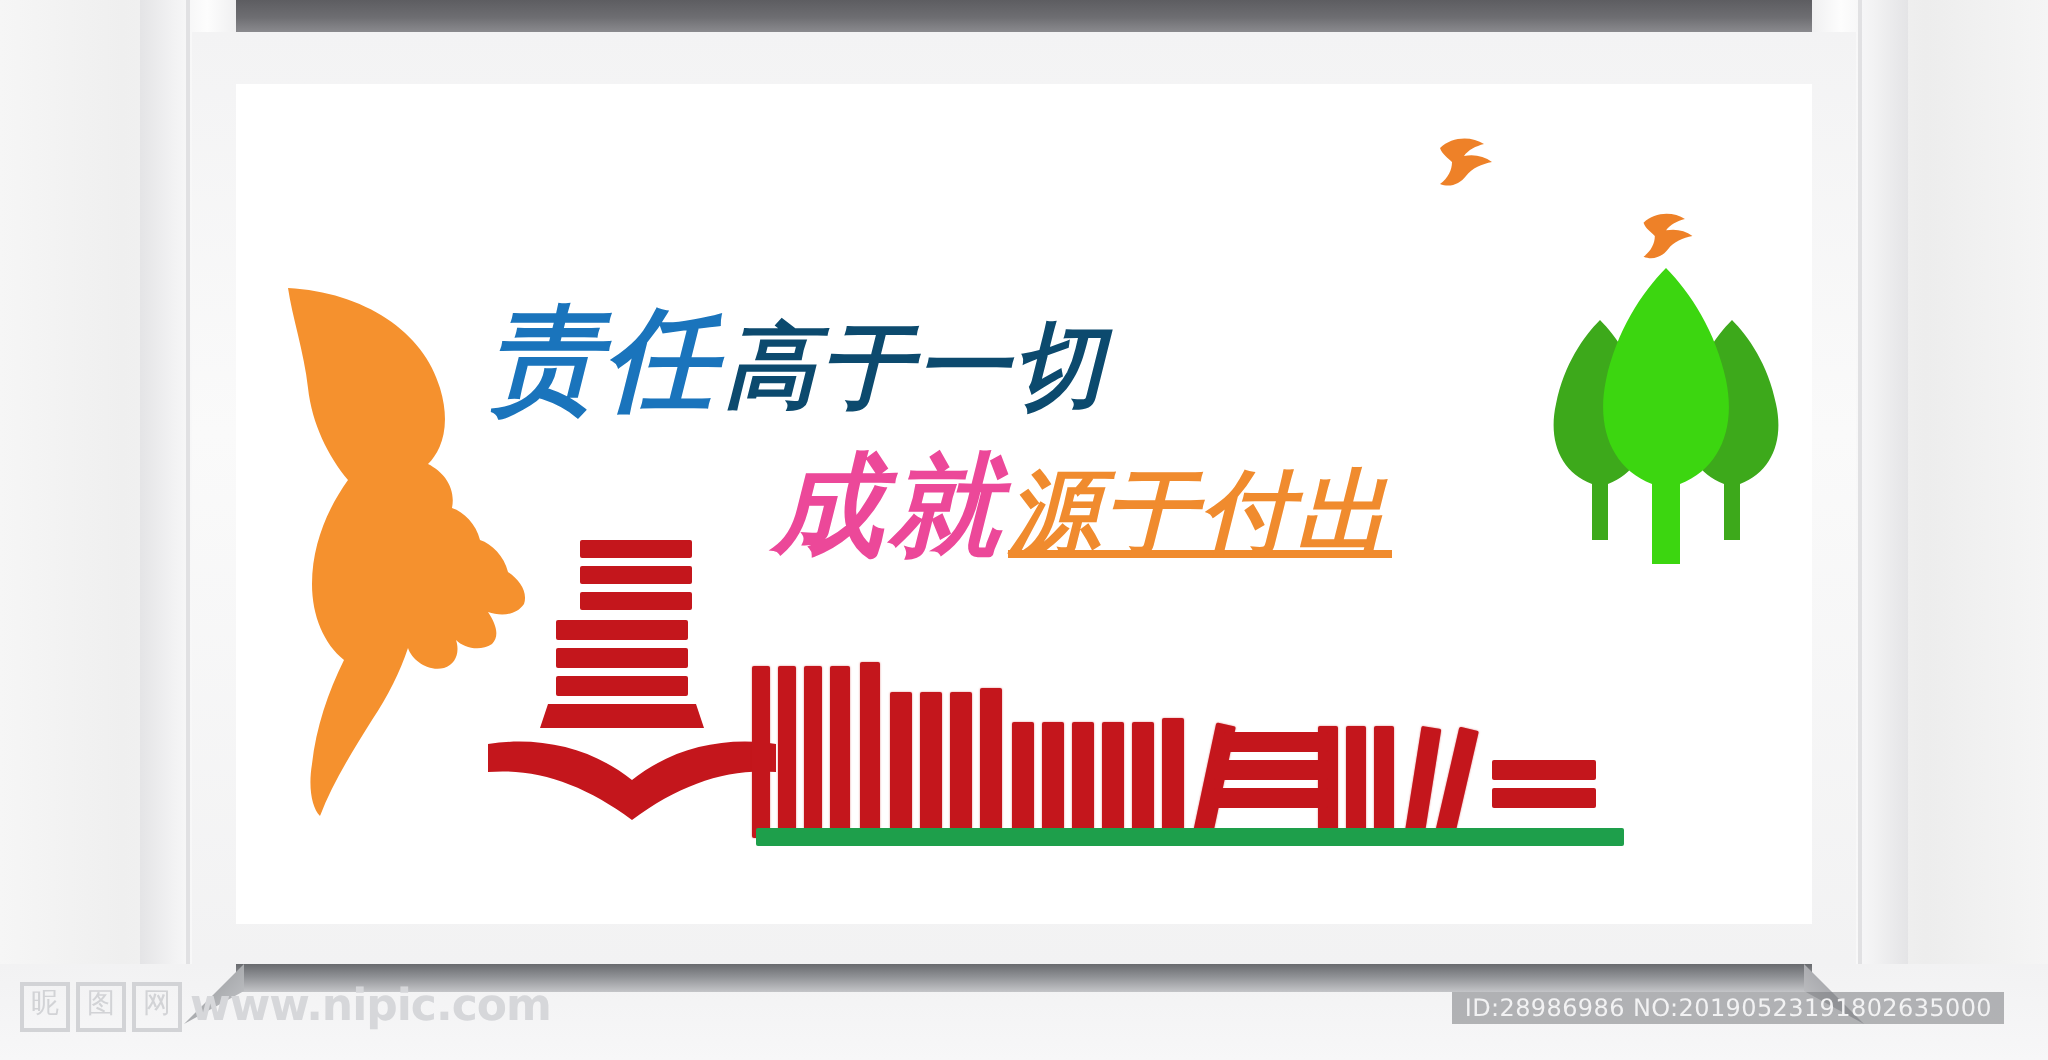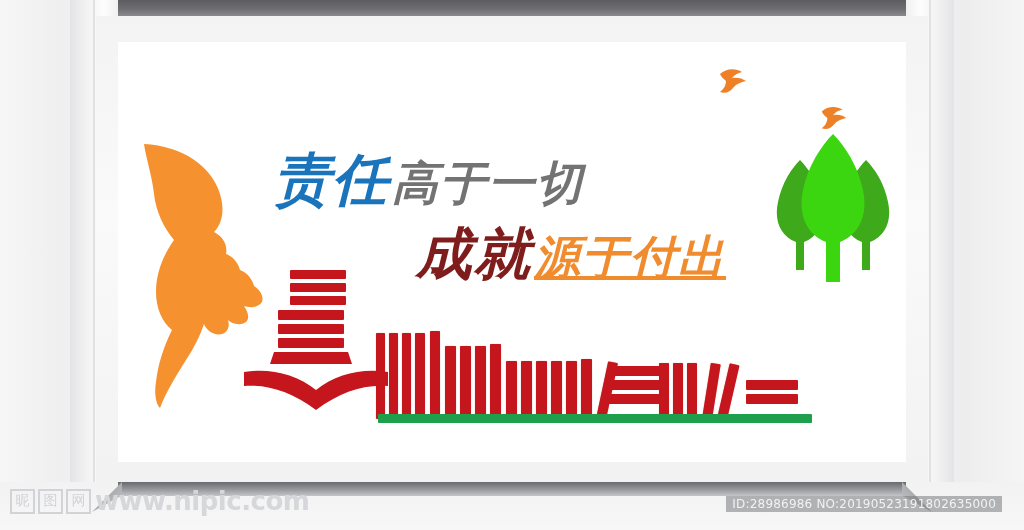--- a/index.html
+++ b/index.html
@@ -48,7 +48,7 @@
   .line1{left:126px;top:98px;font-size:0px;}
   .line2{left:268px;top:184px;font-size:0px;}
   .seg{display:inline-block;vertical-align:baseline;}
-  .seg-big{font-size:56px;line-height:1;margin-left:30px;}
+  .seg-big{font-size:56px;line-height:1;}
   .seg-sm{font-size:46px;line-height:1;}
 
   

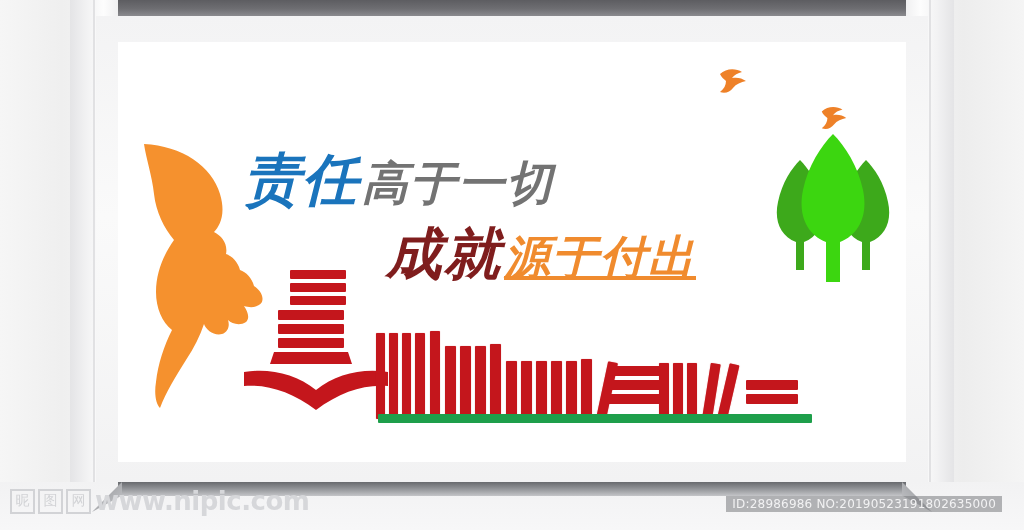--- a/index.html
+++ b/index.html
@@ -170,7 +170,7 @@
 
     <div class="headline line1">
       <span class="seg seg-big" style="color: rgb(26, 116, 188);">责任</span>
-      <span class="seg seg-sm" style="color: #737373; margin-top: 20px;">高于一切</span>
+      <span class="seg seg-sm" style="color: #0c4a6e; margin-top: 20px;">高于一切</span>
     </div>
     <div class="headline line2">
       <span class="seg seg-big" style="color: #7f1d1d;">成就</span>

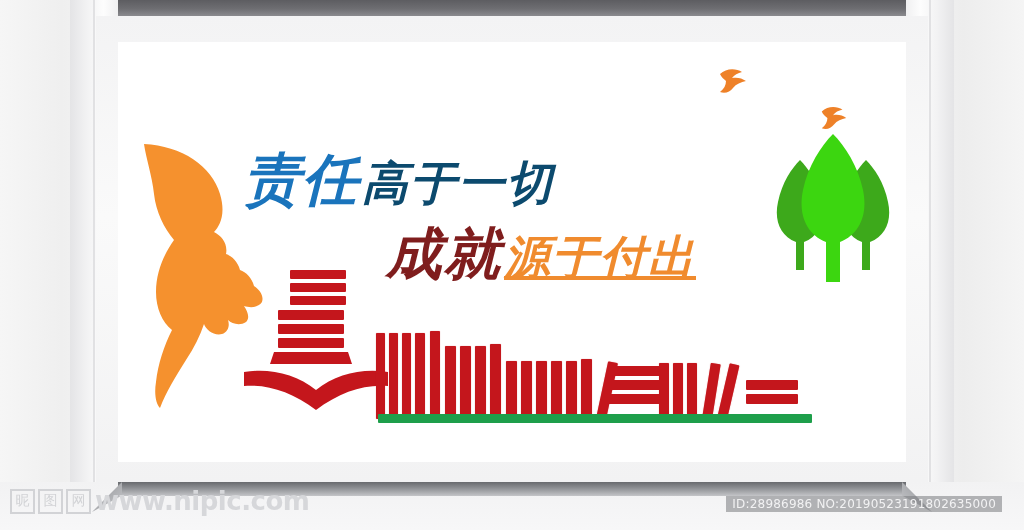--- a/index.html
+++ b/index.html
@@ -173,7 +173,7 @@
       <span class="seg seg-sm" style="color: #0c4a6e; margin-top: 20px;">高于一切</span>
     </div>
     <div class="headline line2">
-      <span class="seg seg-big" style="color: #7f1d1d;">成就</span>
+      <span class="seg seg-big" style="color: #ec4899;">成就</span>
       <span class="seg seg-sm" style="color: rgb(240, 139, 46); text-decoration: underline;">源于付出</span>
     </div>
 

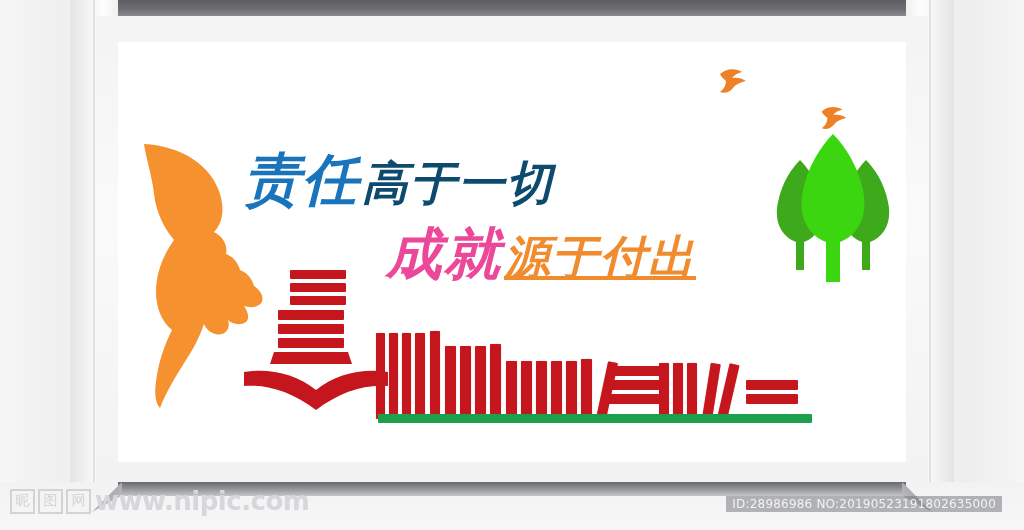--- a/index.html
+++ b/index.html
@@ -74,7 +74,7 @@
   .wm-cn span{display:inline-block;width:21px;height:21px;border:2px solid #d2d3d6;
     color:#d2d3d6;font-size:14px;line-height:19px;text-align:center;
     font-family:"DejaVu Sans","Liberation Sans",sans-serif;}
-  .wm-url{color:#d6d7da;font-size:26px;font-weight:bold;letter-spacing:-.5px;
+  .wm-url{color:#d6d7da;font-size:22px;font-weight:bold;letter-spacing:-.5px;
     font-family:"DejaVu Sans","Liberation Sans",sans-serif;}
   .wm-right{position:absolute;right:22px;bottom:18px;color:#f2f2f3;font-size:12px;
     letter-spacing:.2px;font-family:"DejaVu Sans","Liberation Sans",sans-serif;

